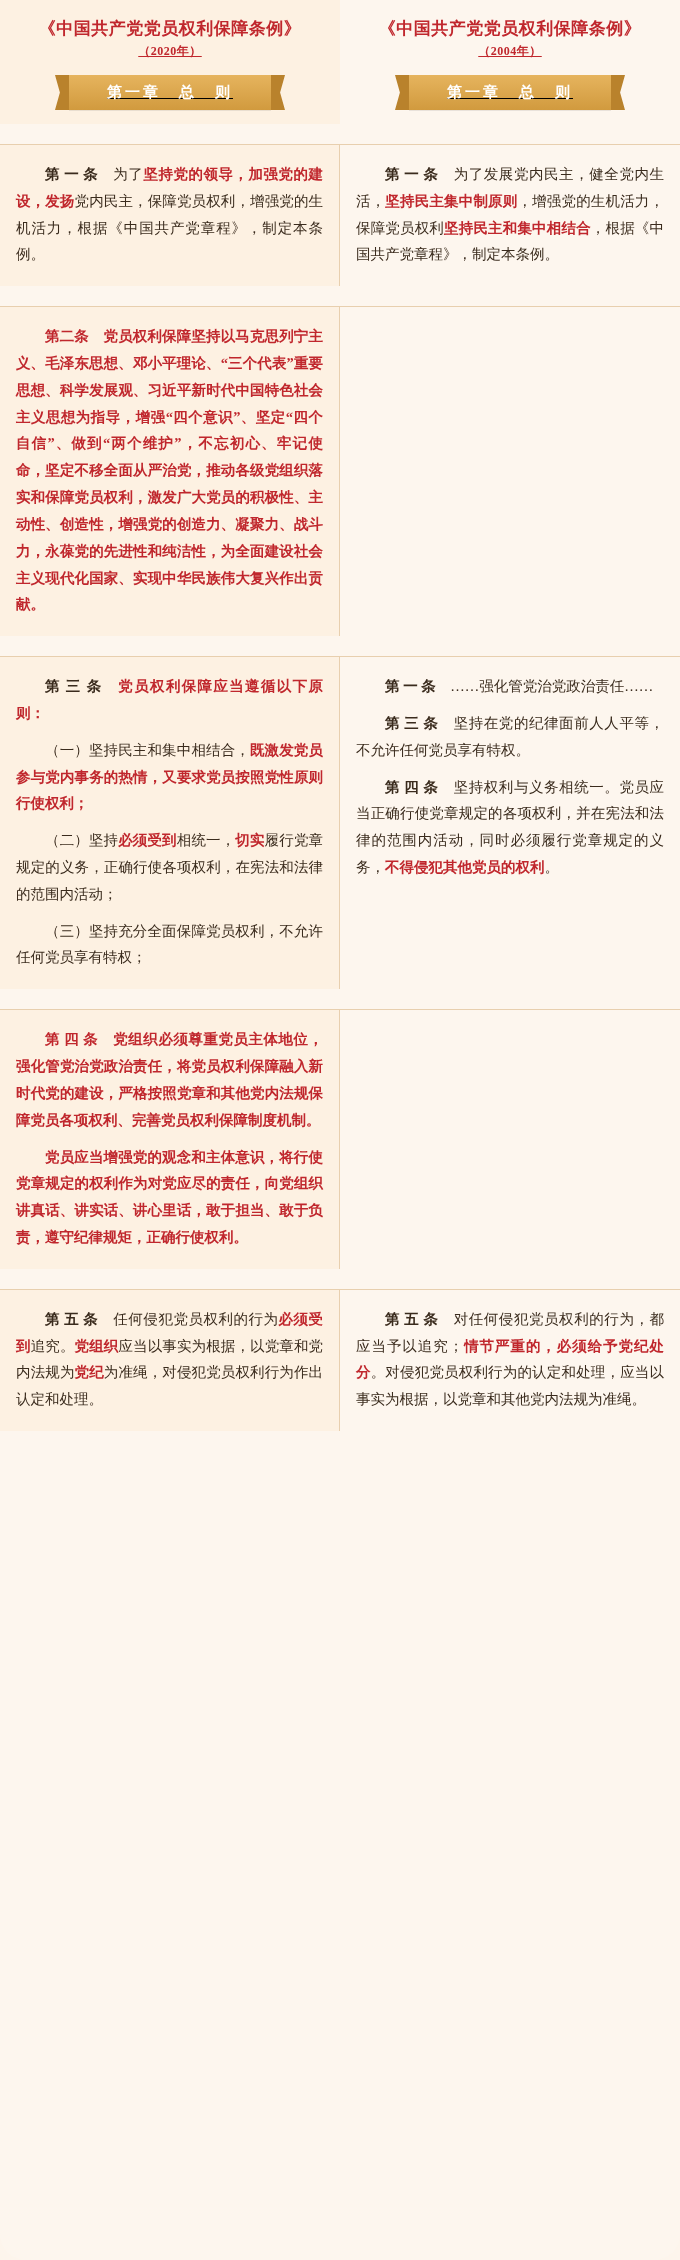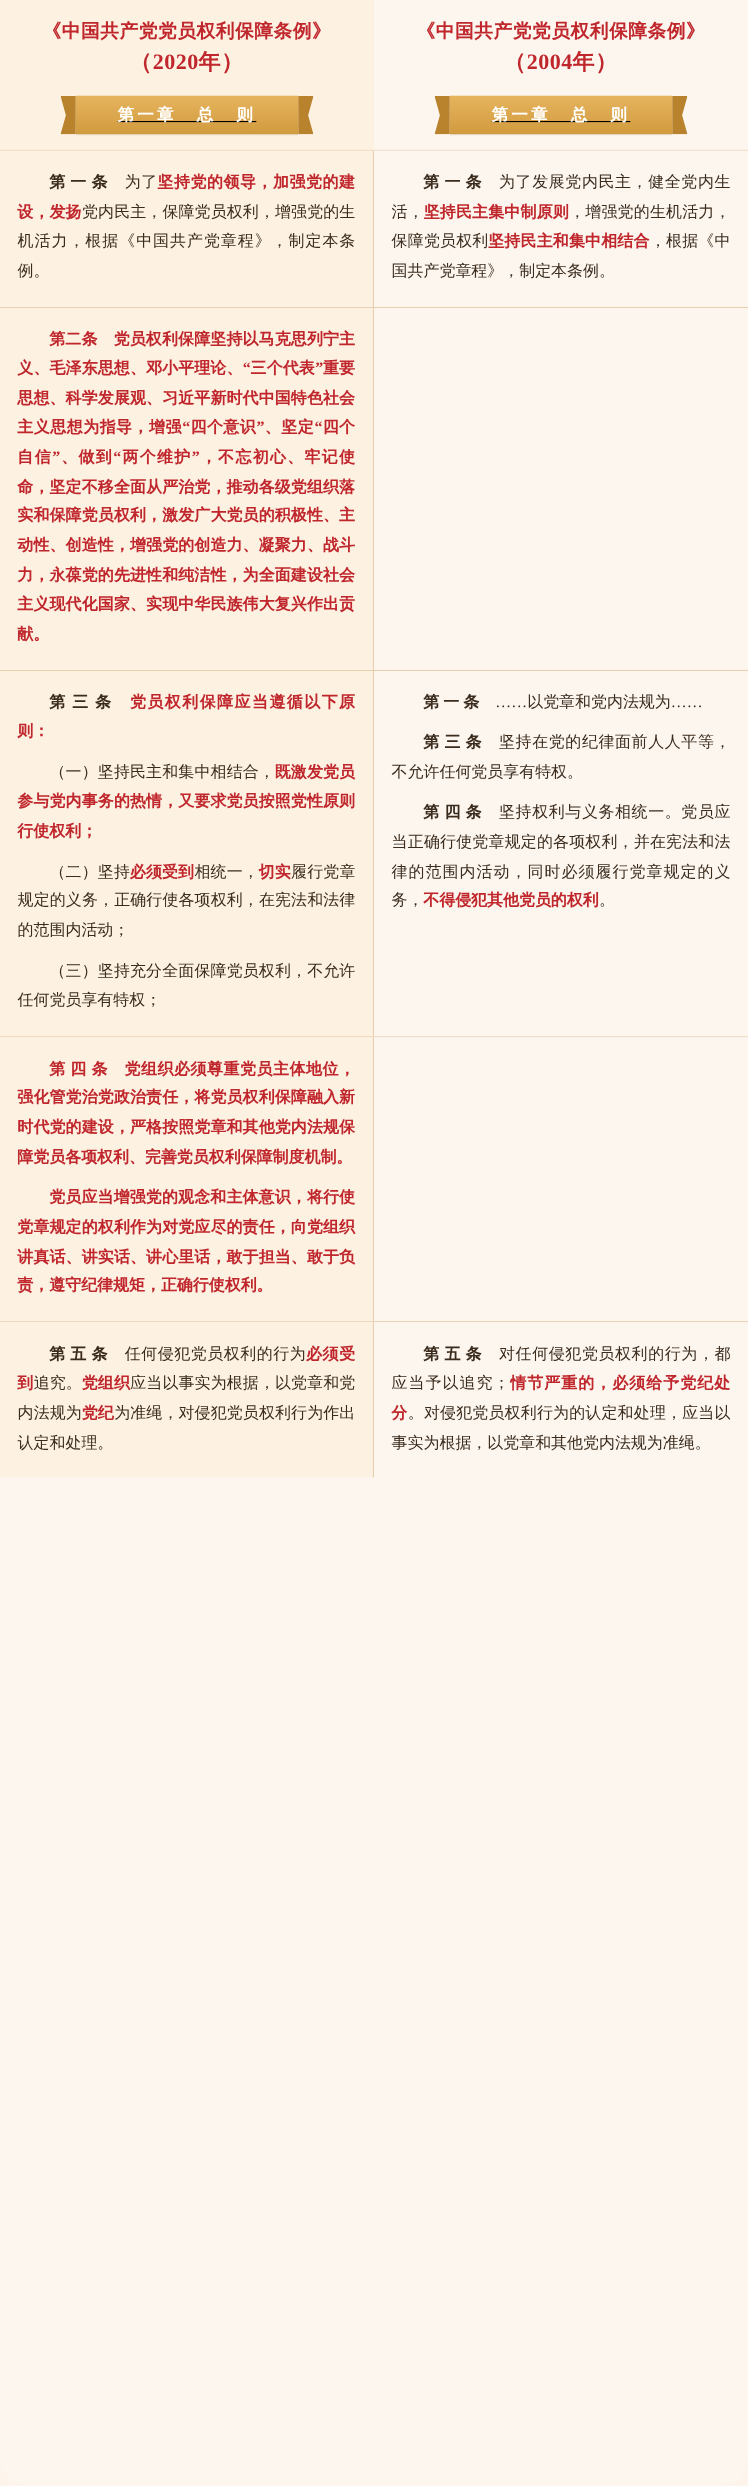--- a/index.html
+++ b/index.html
@@ -35,7 +35,7 @@
   }
   .title-col.left{background:#fdf1e2;}
   .title-col.right{background:#fdf6ee;}
-  .title-sub{display:block;font-size:20px;font-weight:bold;}
+  .title-sub{display:block;font-size:12px;font-weight:bold;text-decoration:underline;}
   
   .banners{
     display:flex;

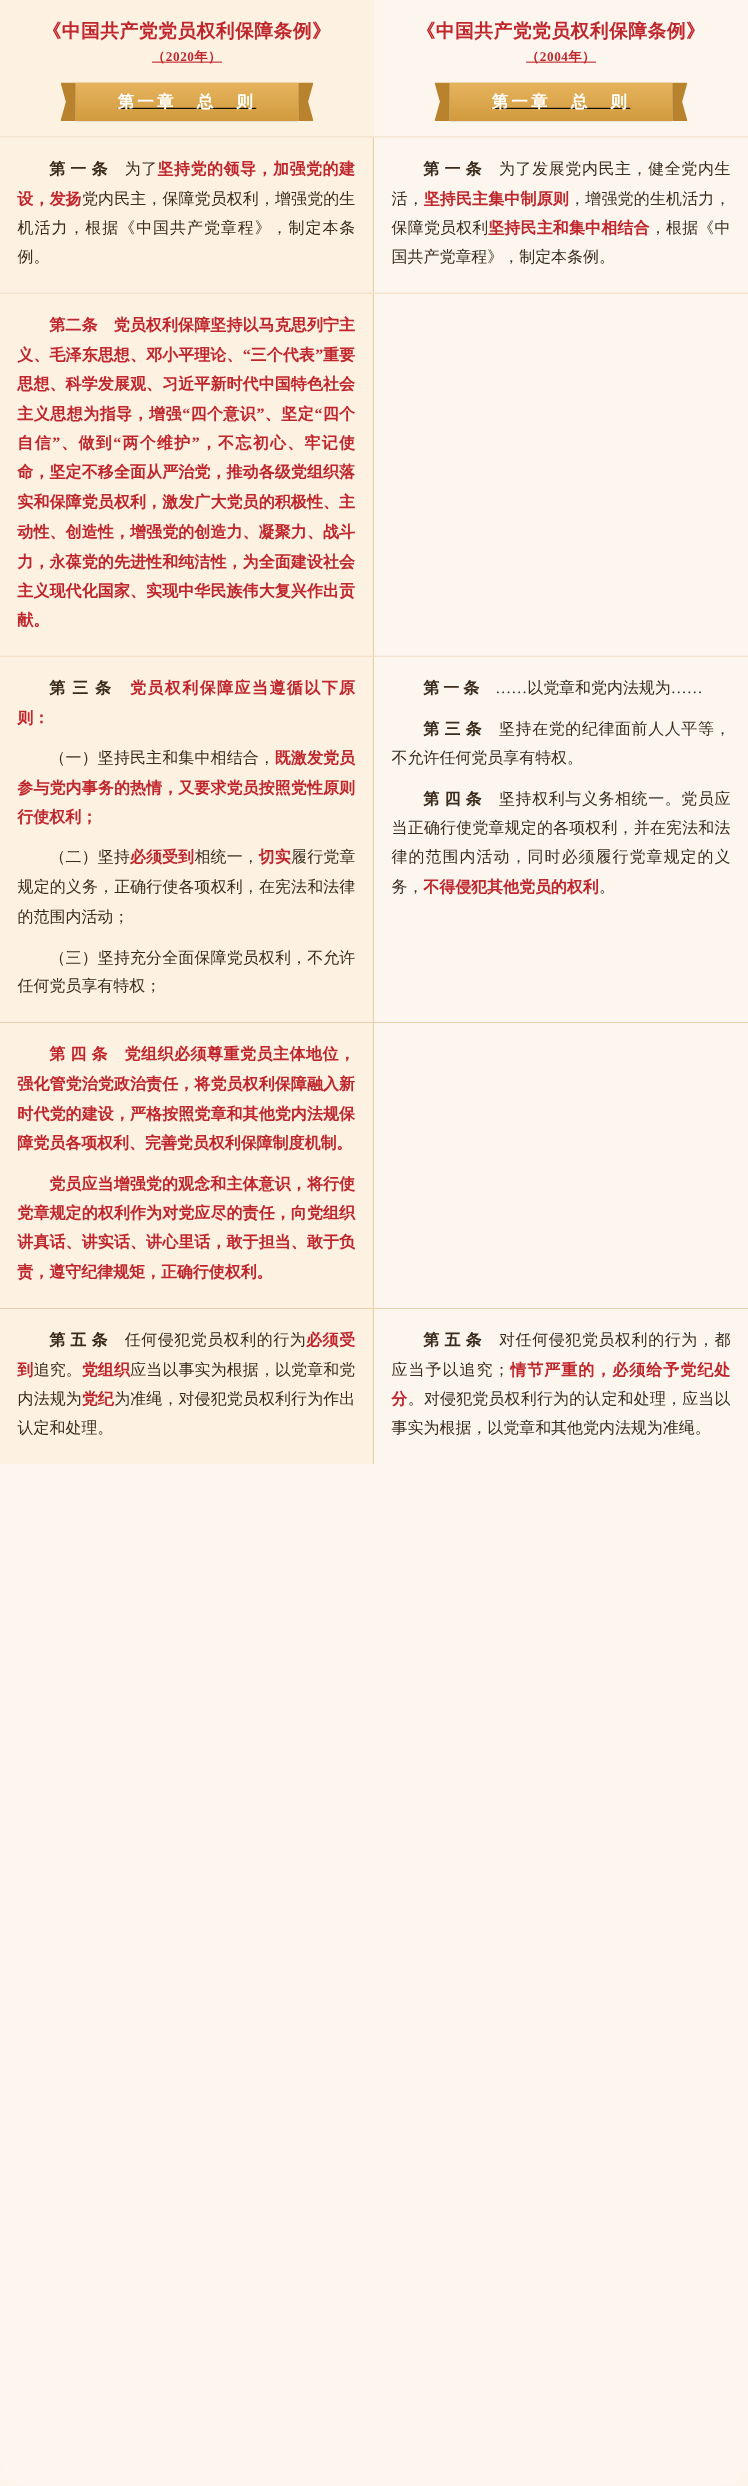--- a/index.html
+++ b/index.html
@@ -82,6 +82,7 @@
     width:100%;
     border-top:1px solid #e8cfae;
     box-sizing:border-box;
+    margin-top:20px;
   }
   .cell{
     width:50%;

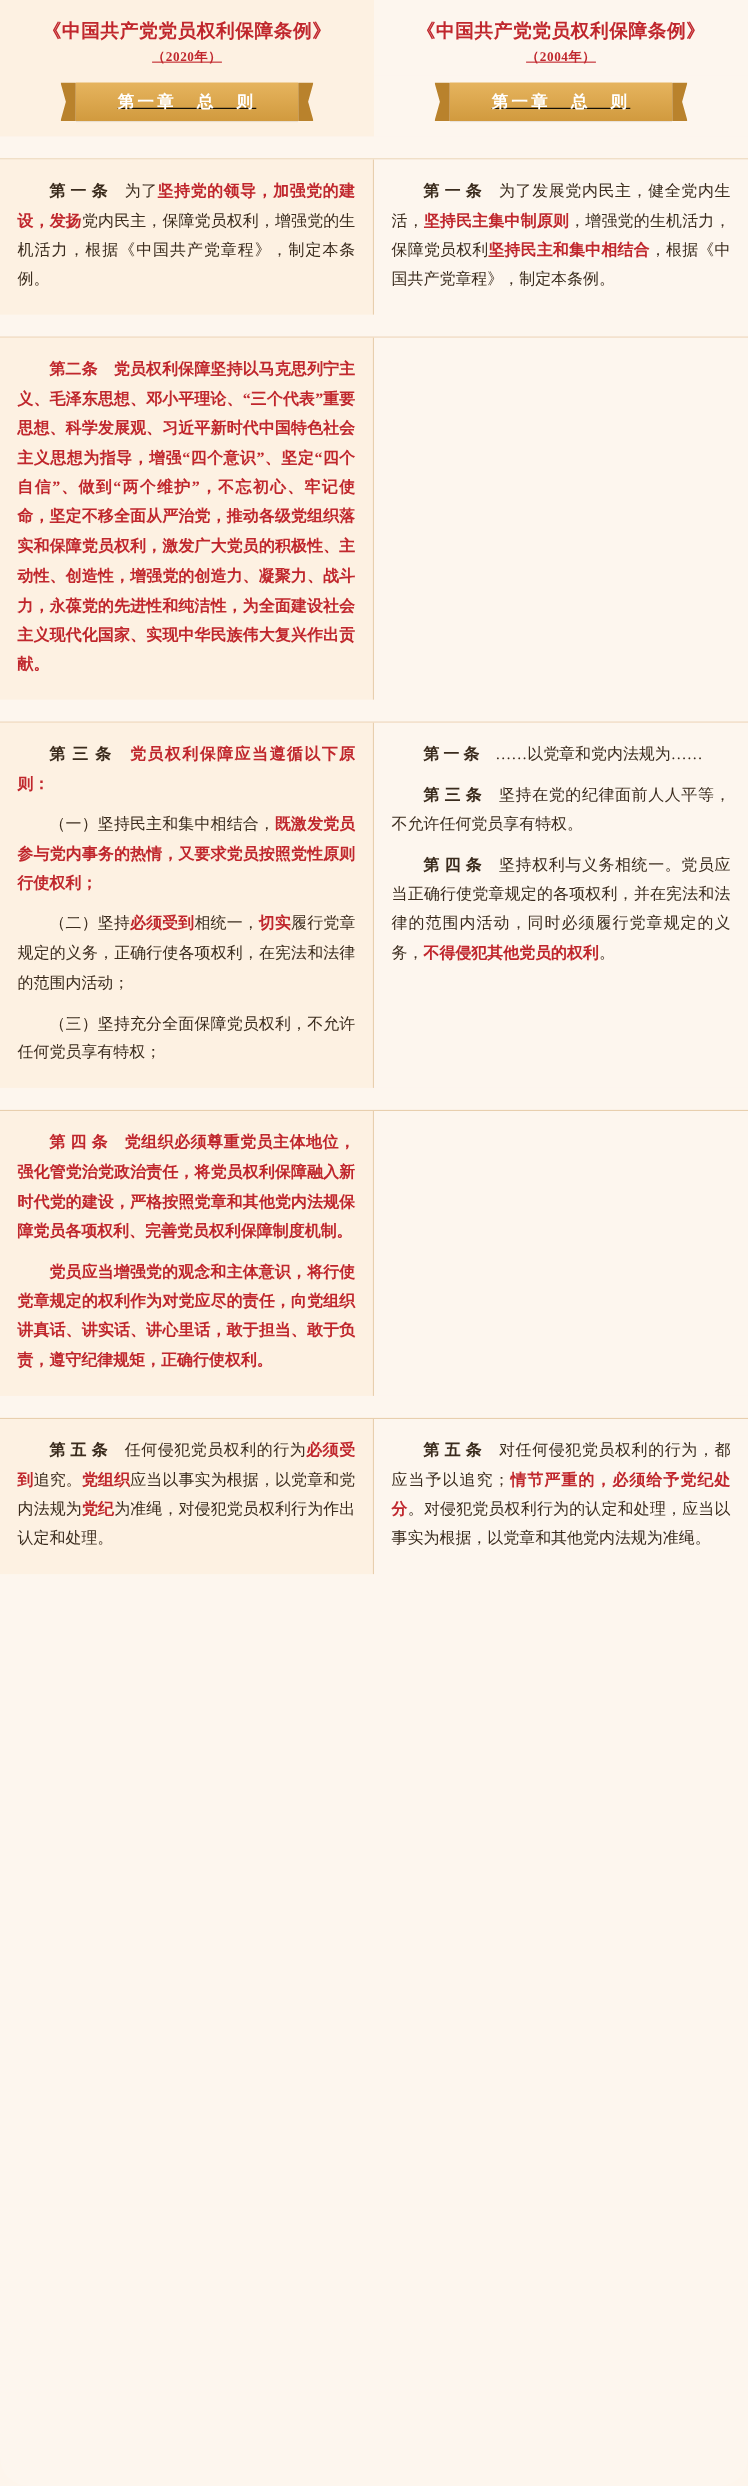--- a/index.html
+++ b/index.html
@@ -151,7 +151,7 @@
           <p><span>（三）坚持充分全面保障党员权利，不允许任何党员享有特权；</span></p>
         </div>
         <div class="cell right">
-          <p><span class="art">第 一 条　</span><span>……以党章和党内法规为……</span></p>
+          <p><span class="art">第 一 条　</span><span>……强化管党治党政治责任……</span></p>
           <p><span class="art">第 三 条　</span><span>坚持在党的纪律面前人人平等，不允许任何党员享有特权。</span></p>
           <p><span class="art">第 四 条　</span><span>坚持权利与义务相统一。党员应当正确行使党章规定的各项权利，并在宪法和法律的范围内活动，同时必须履行党章规定的义务，</span><span class="hl">不得侵犯其他党员的权利</span><span>。</span></p>
         </div>

